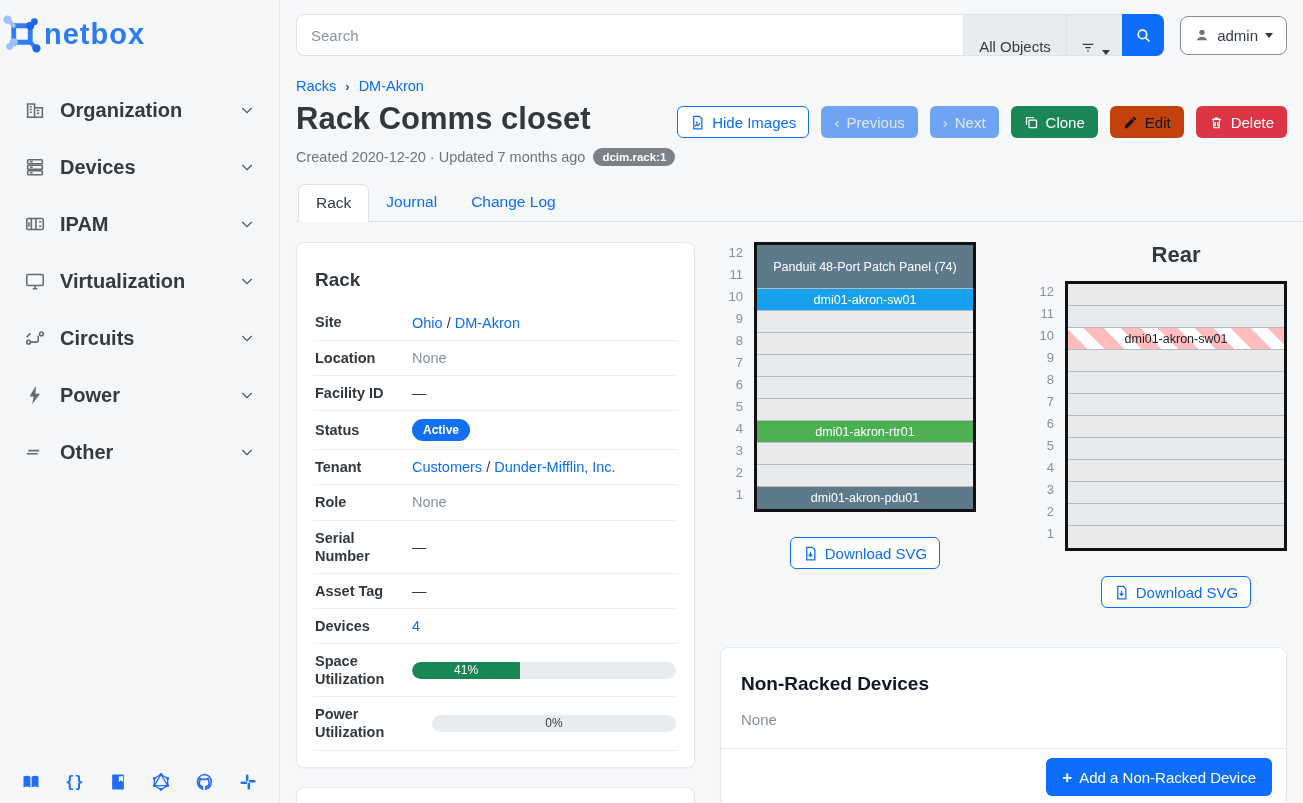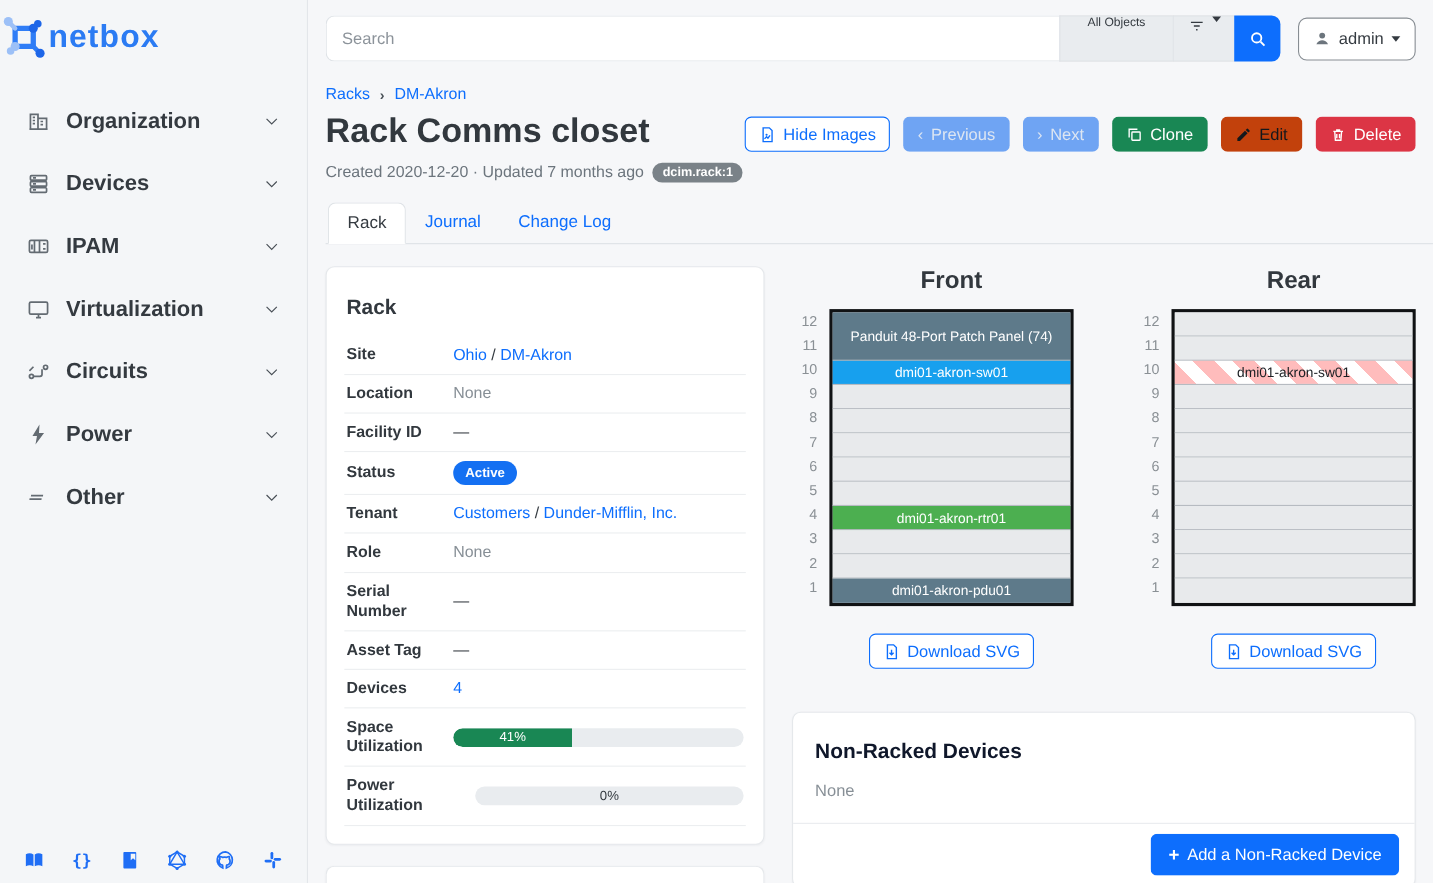--- a/index.html
+++ b/index.html
@@ -29,7 +29,7 @@
   .input-group { display:flex; height:42px; width:868px; border-radius:16px; }
   .search-input { flex:1; border:1px solid #dfe3e7; border-right:none; border-radius:8px 0 0 8px; padding:0 14px; font-size:15px; color:#343a40; background:#fff; outline:none; }
   .search-input::placeholder { color:#8c939a; }
-  .ig-seg { display:flex; align-items:flex-start; justify-content:center; background:#e9ecef; border:1px solid #dfe3e7; border-right:none; font-size:11px; color:#343a40; }
+  .ig-seg { display:flex; align-items:flex-end; justify-content:center; background:#e9ecef; border:1px solid #dfe3e7; border-right:none; font-size:15px; color:#343a40; }
   .seg-objects { width:103px; }
   .seg-filter { width:56px; gap:6px; cursor:pointer; }
   .btn-search { width:42px; border:none; background:#0d6efd; border-radius:0 8px 8px 0; display:flex; align-items:center; justify-content:center; cursor:pointer; }

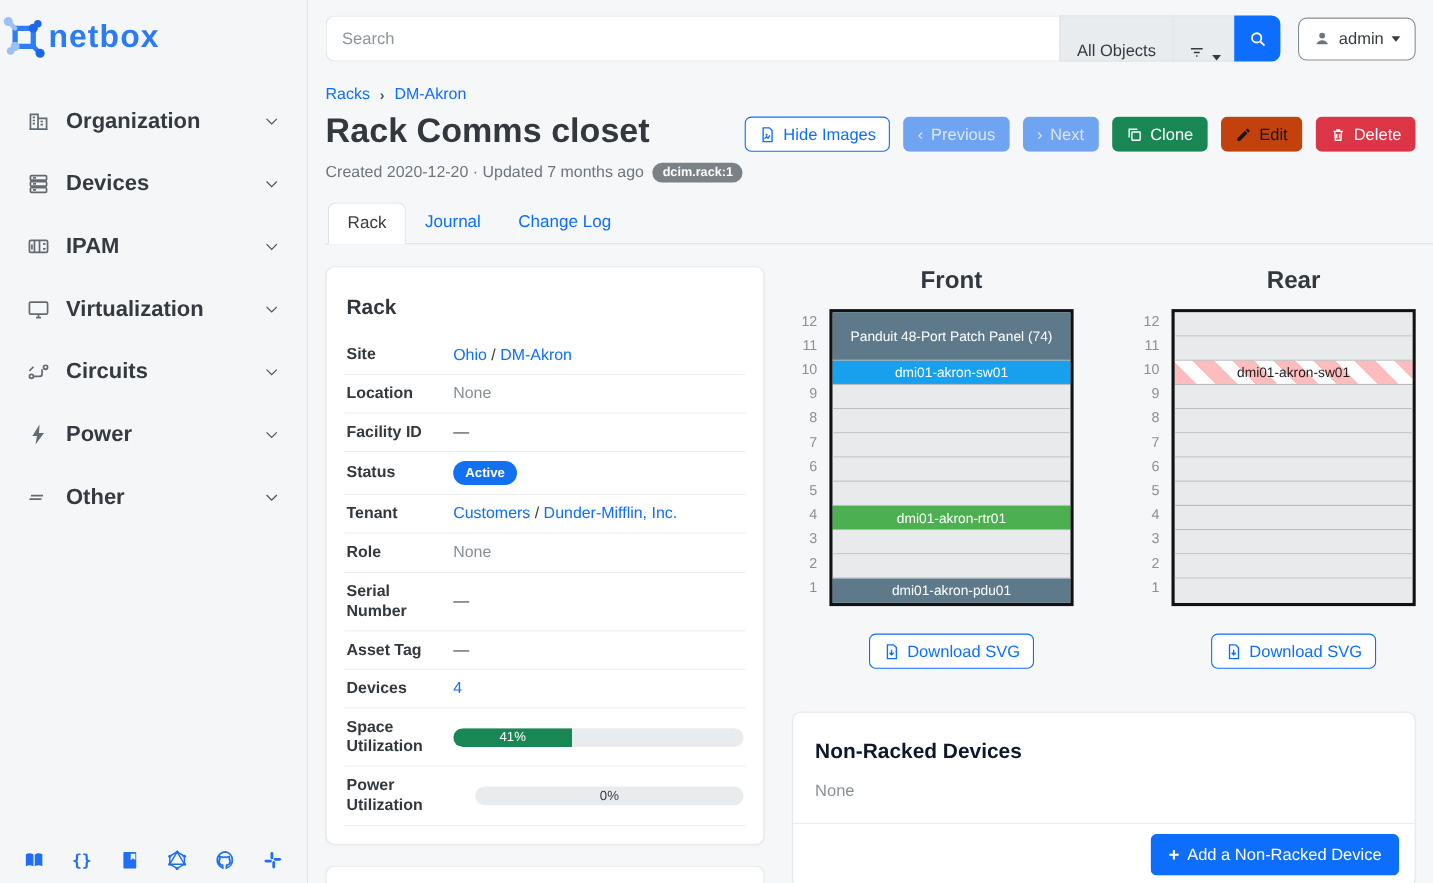--- a/index.html
+++ b/index.html
@@ -407,7 +407,6 @@
       <div class="elev-row">
 
         <div class="elevation">
-          <div class="elev-title">Front</div>
           <div class="elev-body">
             <div class="unit-col">
               <span class="unit-num">12</span>

